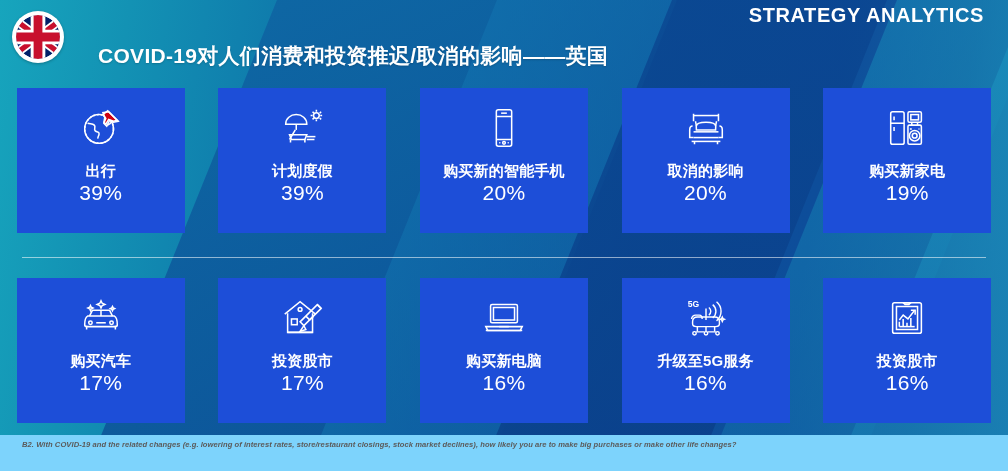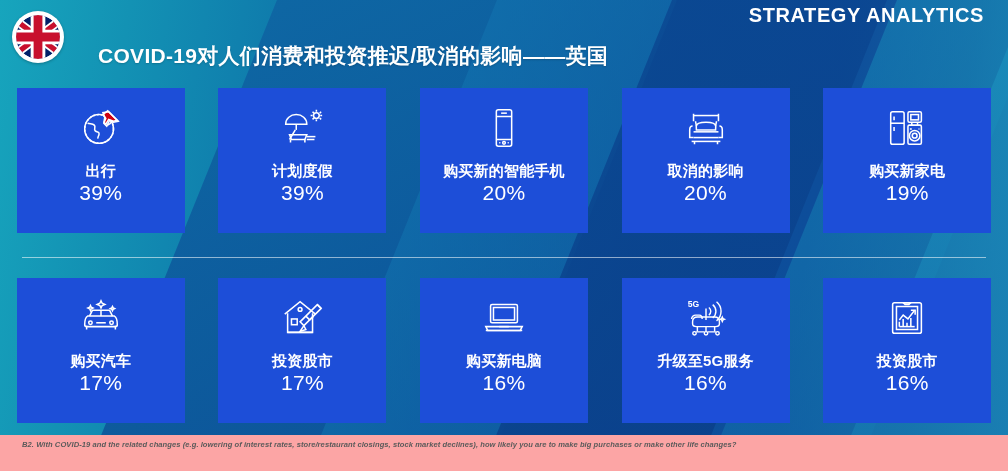--- a/index.html
+++ b/index.html
@@ -82,7 +82,7 @@
   
   .footnote{
     position:absolute;left:0;bottom:0;width:1008px;height:36px;
-    background:#fca5a5;
+    background:#7dd3fc;
     padding:4px 0 0 22px;box-sizing:border-box;
   }
   .footnote div{

